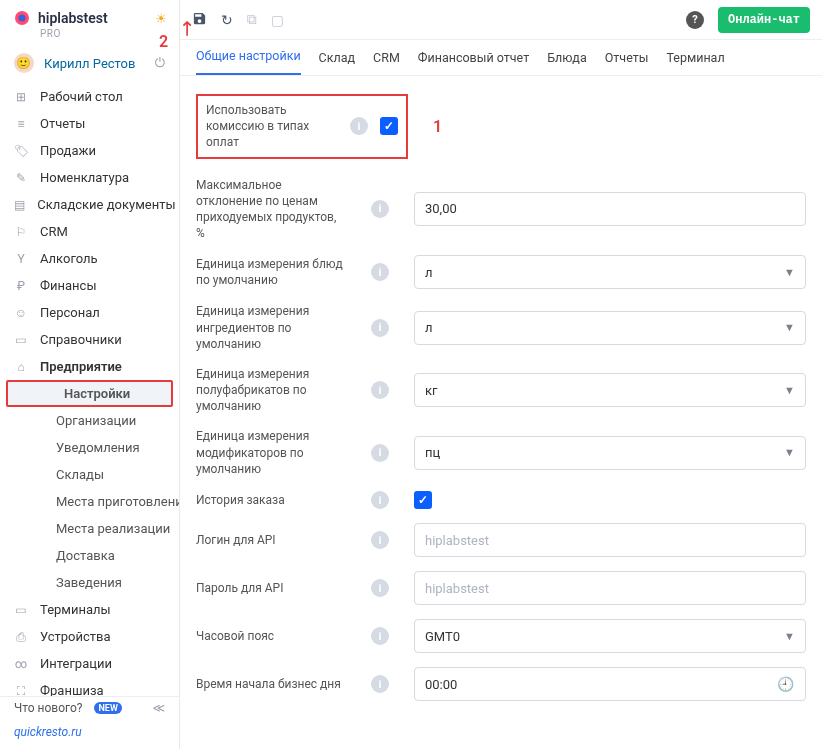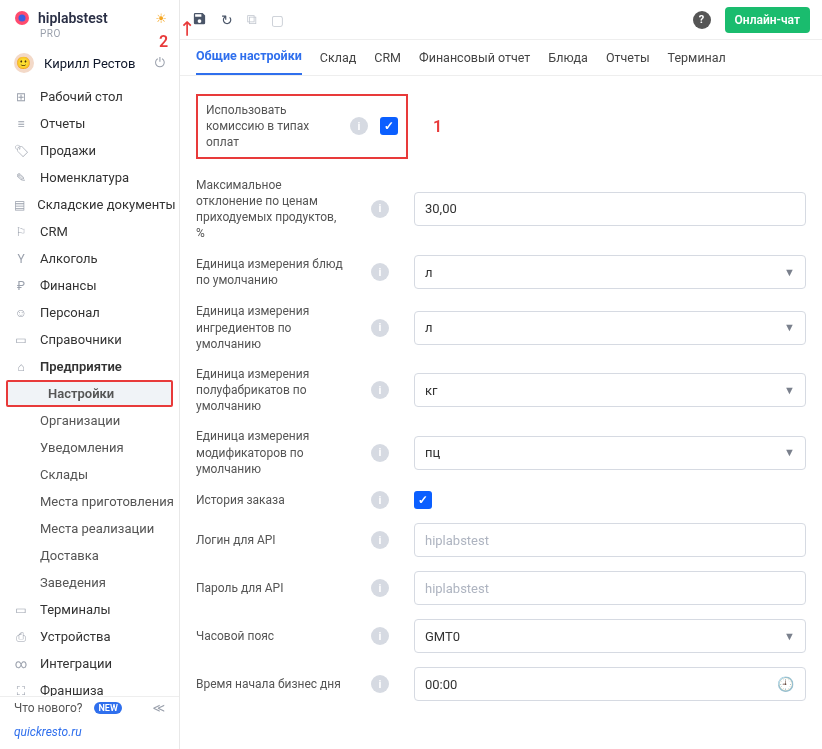--- a/index.html
+++ b/index.html
@@ -36,7 +36,7 @@
   .tb-btn.dim { color:#c3c8d0; }
   .tb-spacer { flex:1; }
   .help { width:18px; height:18px; border-radius:50%; background:#555; color:#fff; display:flex; align-items:center; justify-content:center; font-size:11px; font-weight:bold; cursor:pointer; }
-  .chat-btn { background:#1abc6e; color:#fff; font-size:12px; font-weight:600; padding:6px 10px; border-radius:4px; cursor:pointer; }
+  .chat-btn { background:#1abc6e; color:#fff; font-size:12px; font-weight:600; padding:6px 10px; border-radius:4px; cursor:pointer;font-family:Liberation Mono, monospace; }
 
   .tabs { display:flex; gap:18px; padding:0 16px; border-bottom:1px solid #eee; height:36px; align-items:flex-end; }
   .tab { font-size:12.5px; color:#444; padding-bottom:10px; cursor:pointer; }

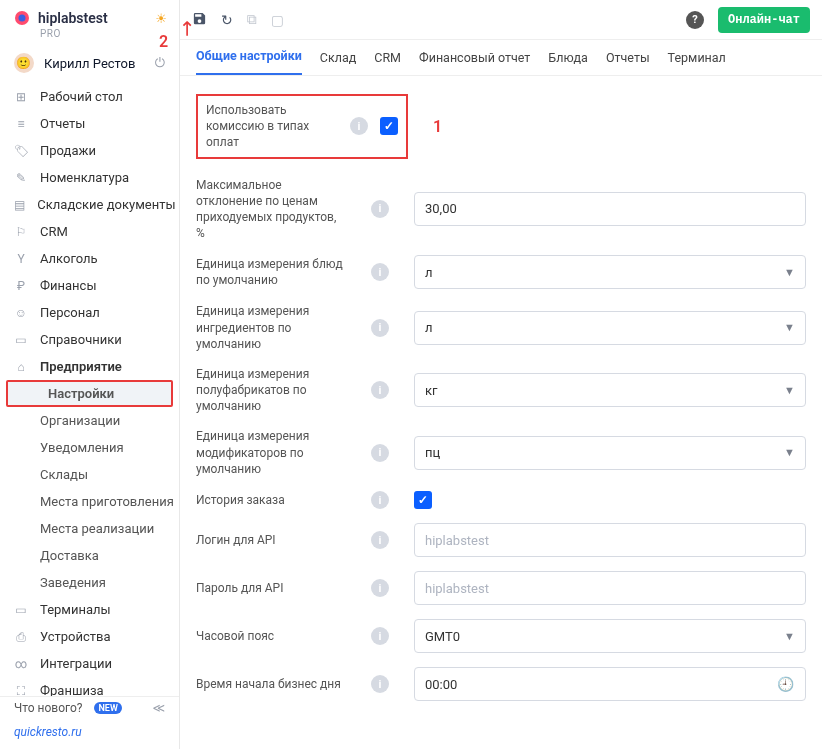--- a/index.html
+++ b/index.html
@@ -15,7 +15,7 @@
   .sb-sub { font-size: 10px; color: #9aa0ac; letter-spacing: .5px; padding-left: 40px; margin-top:-4px; margin-bottom:6px; }
   .sb-user { display:flex; align-items:center; gap:10px; padding: 8px 14px 10px 14px; }
   .avatar { width:20px; height:20px; border-radius:50%; background:#f3d9c8; display:flex; align-items:center; justify-content:center; font-size:12px; }
-  .sb-user-name { flex:1; font-size:13px; color:#0f172a; }
+  .sb-user-name { flex:1; font-size:13px; color:#0369a1; }
   .power { color:#9aa0ac; font-size:13px; }
   .sb-scroll { flex:1; overflow-y:auto; }
   .sb-item { display:flex; align-items:center; gap:12px; padding:6px 14px; font-size:13px; color:#333; cursor:pointer; white-space:nowrap; }

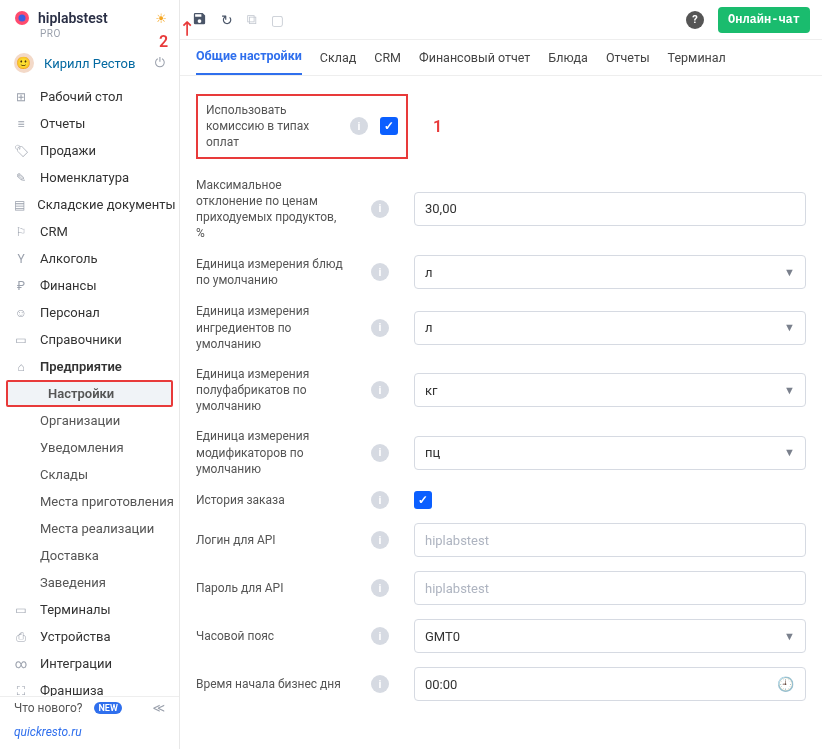--- a/index.html
+++ b/index.html
@@ -40,7 +40,7 @@
 
   .tabs { display:flex; gap:18px; padding:0 16px; border-bottom:1px solid #eee; height:36px; align-items:flex-end; }
   .tab { font-size:12.5px; color:#444; padding-bottom:10px; cursor:pointer; }
-  .tab.active { color:#2f6fed; border-bottom:2px solid #2f6fed; font-weight:700;text-align:right; }
+  .tab.active { color:#2f6fed; border-bottom:2px solid #2f6fed; font-weight:400;text-align:right; }
 
   .form { padding: 18px 16px 16px 16px; flex:1; overflow-y:auto; }
   .row { display:flex; align-items:center; margin-bottom:14px; gap:25px; }

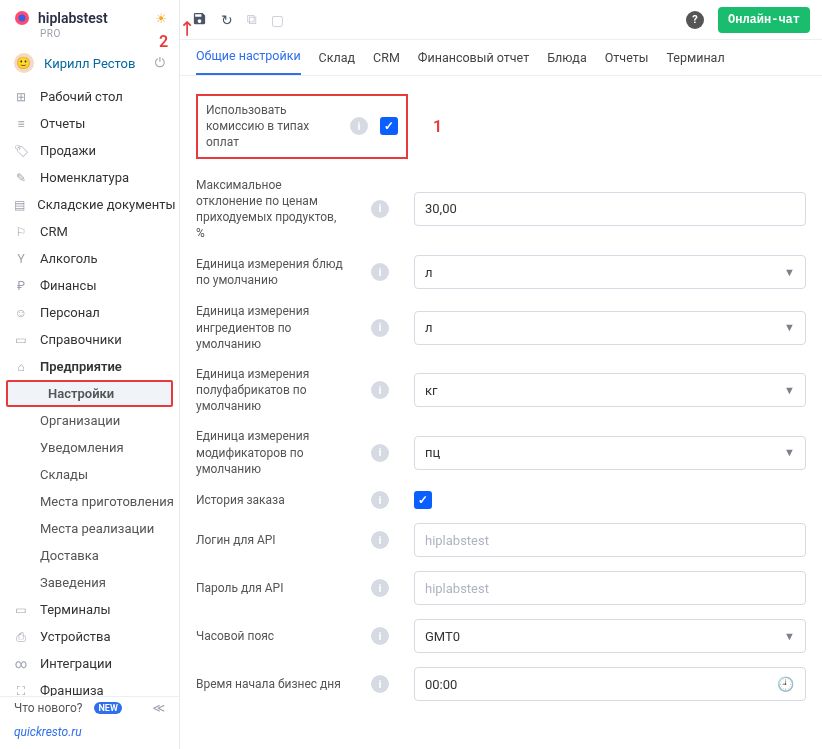--- a/index.html
+++ b/index.html
@@ -22,7 +22,7 @@
   .sb-item .ico { width:14px; text-align:center; color:#9aa0ac; font-size:12px; }
   .sb-item.active { background:#f0f3f7; font-weight:600; }
   .sb-item.active-highlight { border:2px solid #e83a3a; border-radius:2px; margin:0 6px; padding:4px 6px; }
-  .sb-item.sub { padding-left: 40px; color:#555;text-align:center; }
+  .sb-item.sub { padding-left: 56px; color:#555;text-align:center; }
   .sb-item.bold { font-weight:600; }
   .sb-footer { border-top:1px solid #eee; padding:4px 14px; font-size:12px; color:#555; display:flex; align-items:center; gap:12px; }
   .sb-footer .badge { background:#2f6fed; color:#fff; font-size:9px; padding:1px 4px; border-radius:6px; font-weight:600; }

